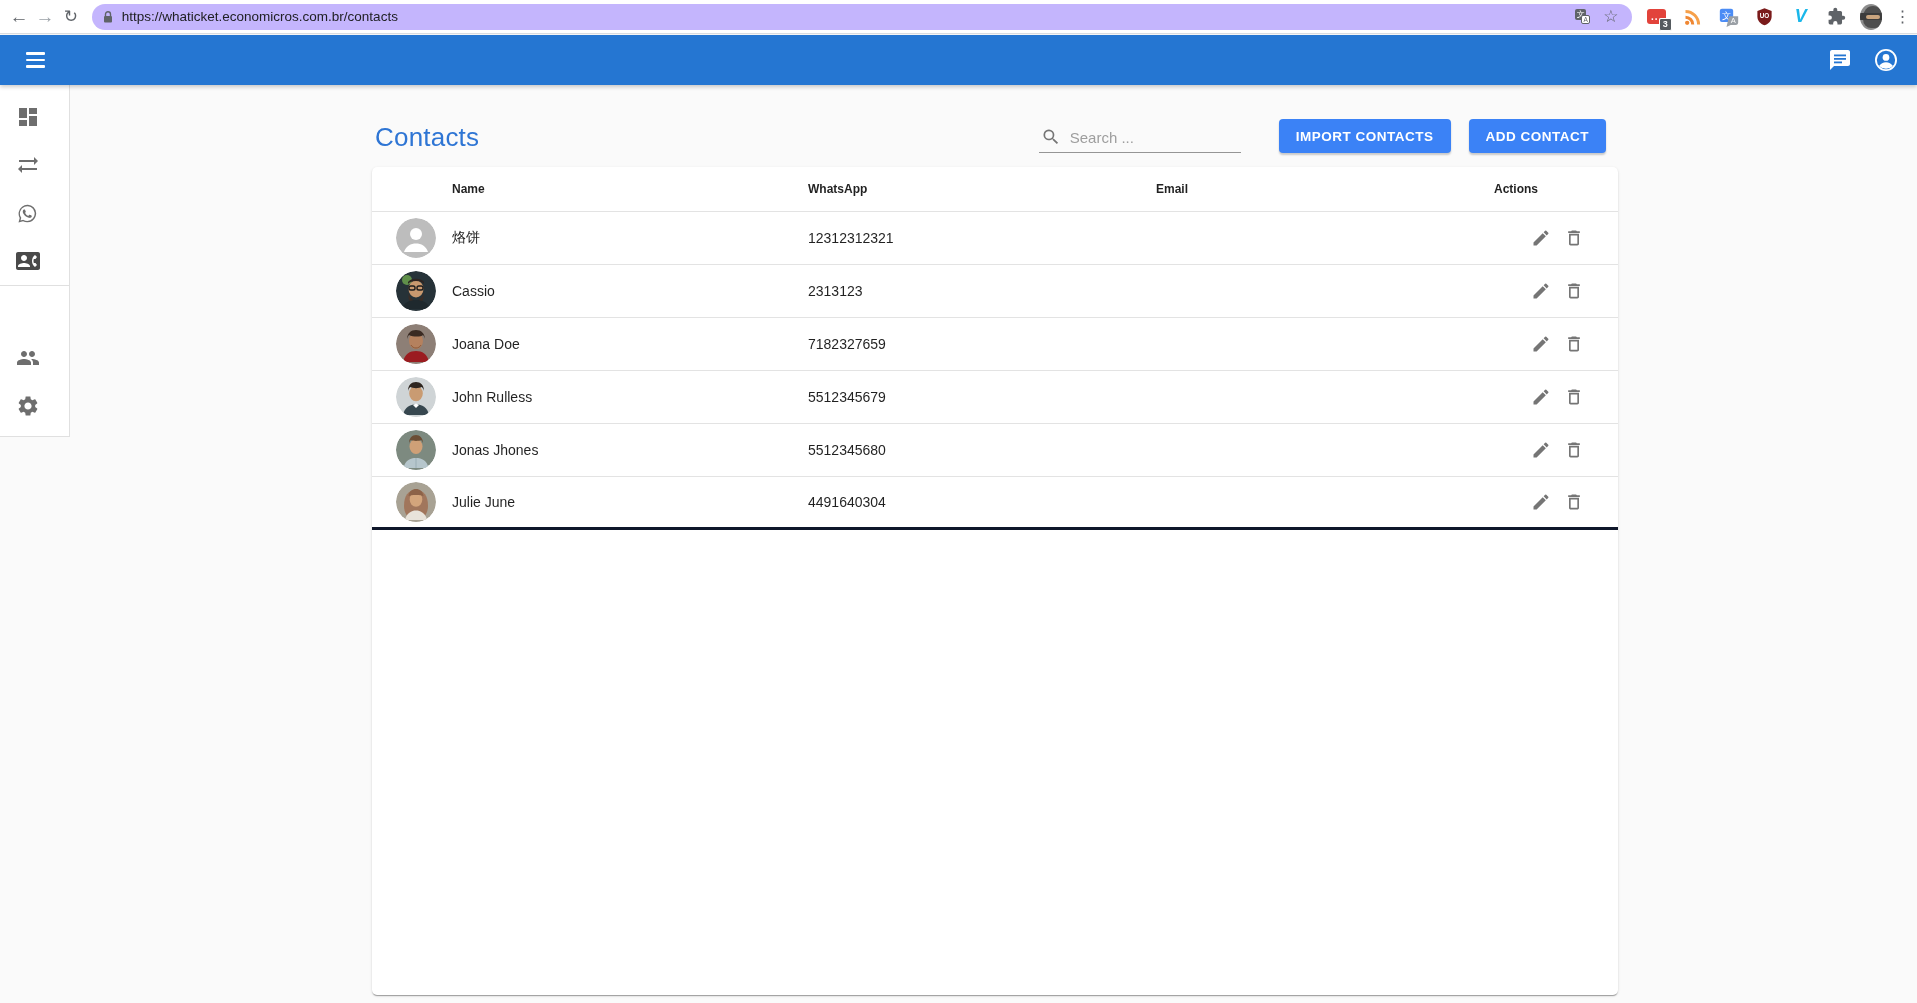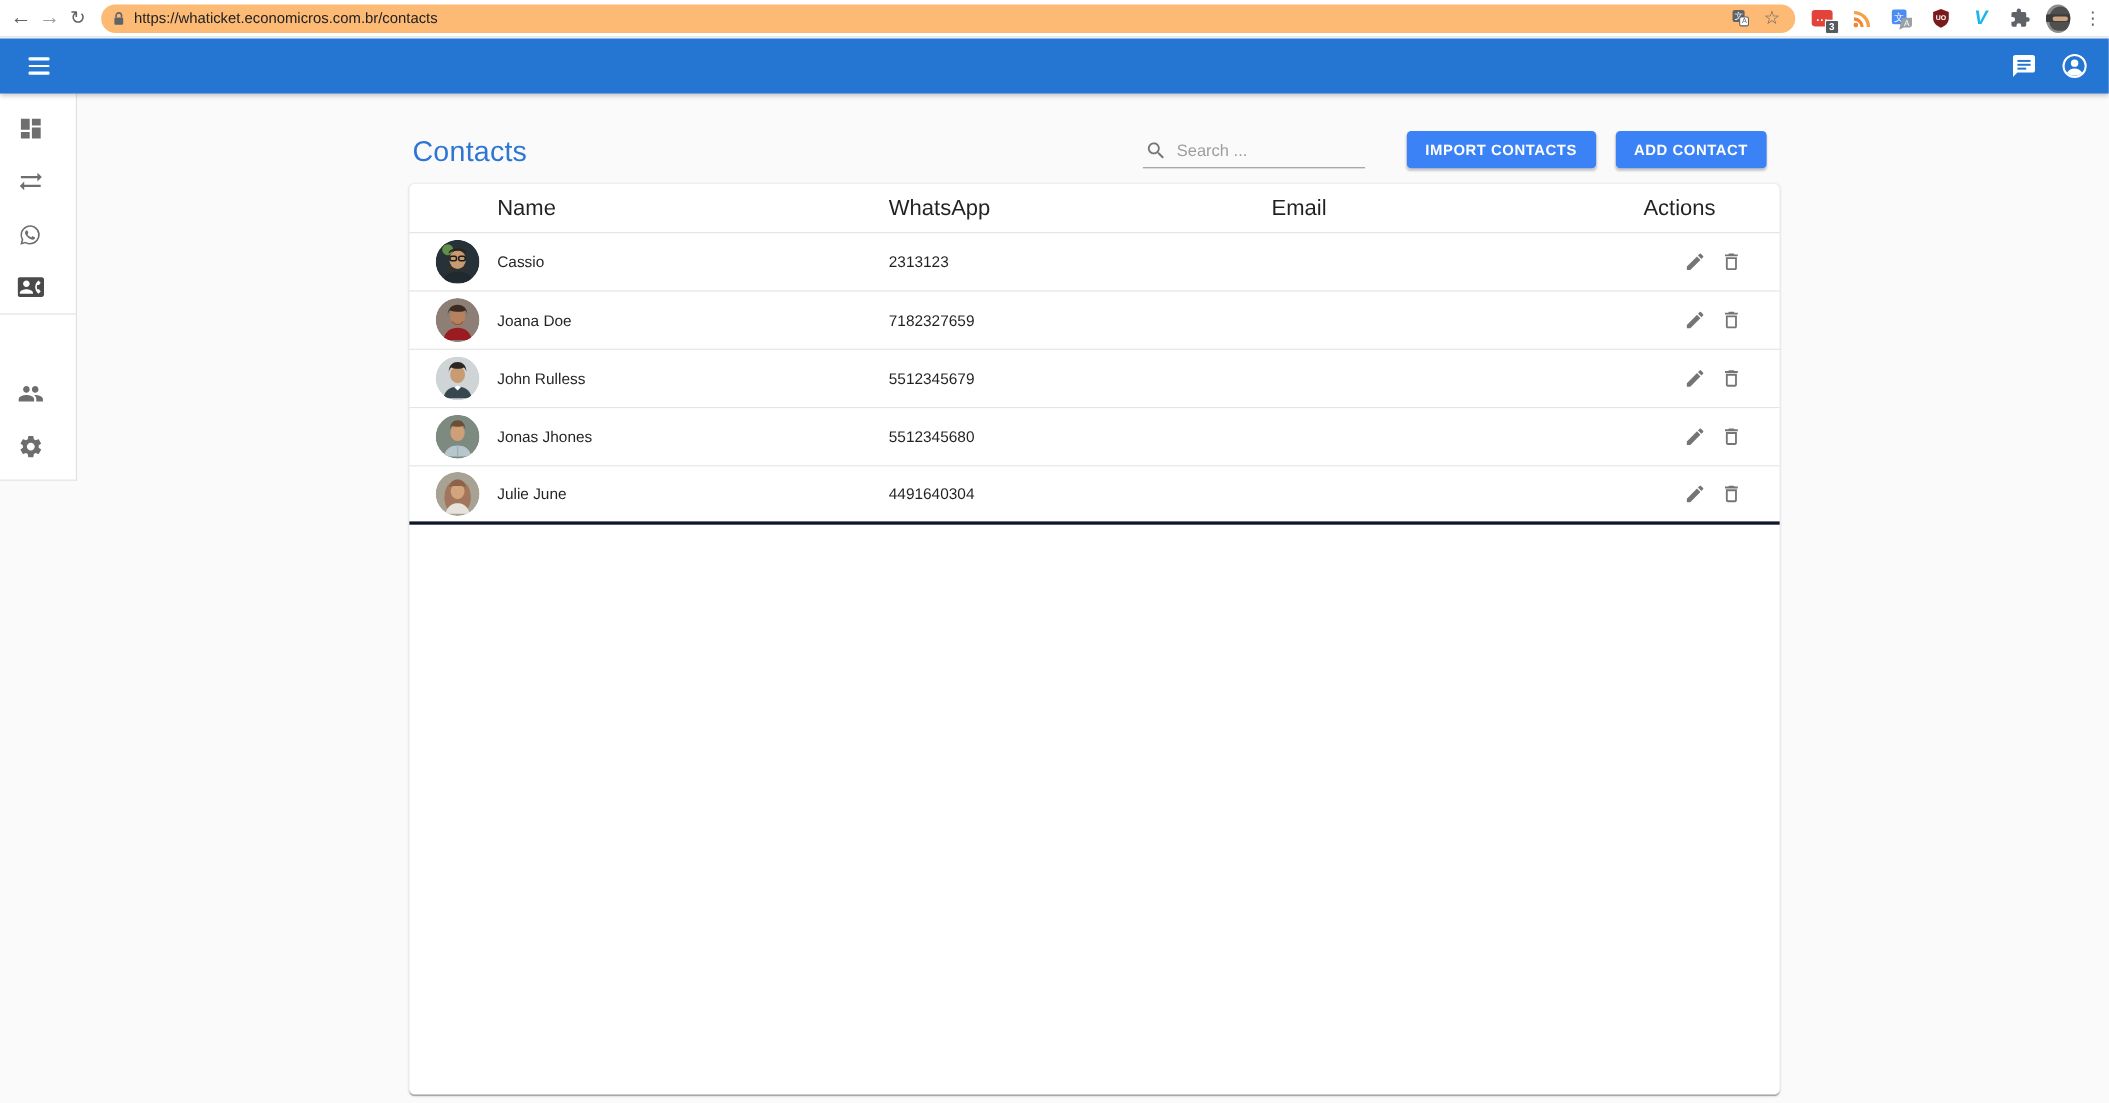--- a/index.html
+++ b/index.html
@@ -13,7 +13,7 @@
     font-size:19px; color:#5f6368; border-radius:50%; cursor:pointer; user-select:none; }
   .nav-btn.fwd { color:#9aa0a6; }
   .nav-btn.reload { font-size:17px; }
-  .omnibox { flex:0 0 auto; width:1540px; height:26px; margin-left:8px; background:#fdba74;
+  .omnibox { flex:0 0 auto; width:1540px; height:26px; margin-left:8px; background:#c4b5fd;
     border-radius:13px; display:flex; align-items:center; padding:0 10px; }
   .omni-url { flex:1; font-size:13.5px; color:#202124; margin-left:8px; white-space:nowrap; overflow:hidden; }
   .omni-ic { width:22px; height:22px; display:flex; align-items:center; justify-content:center; margin-left:6px; }

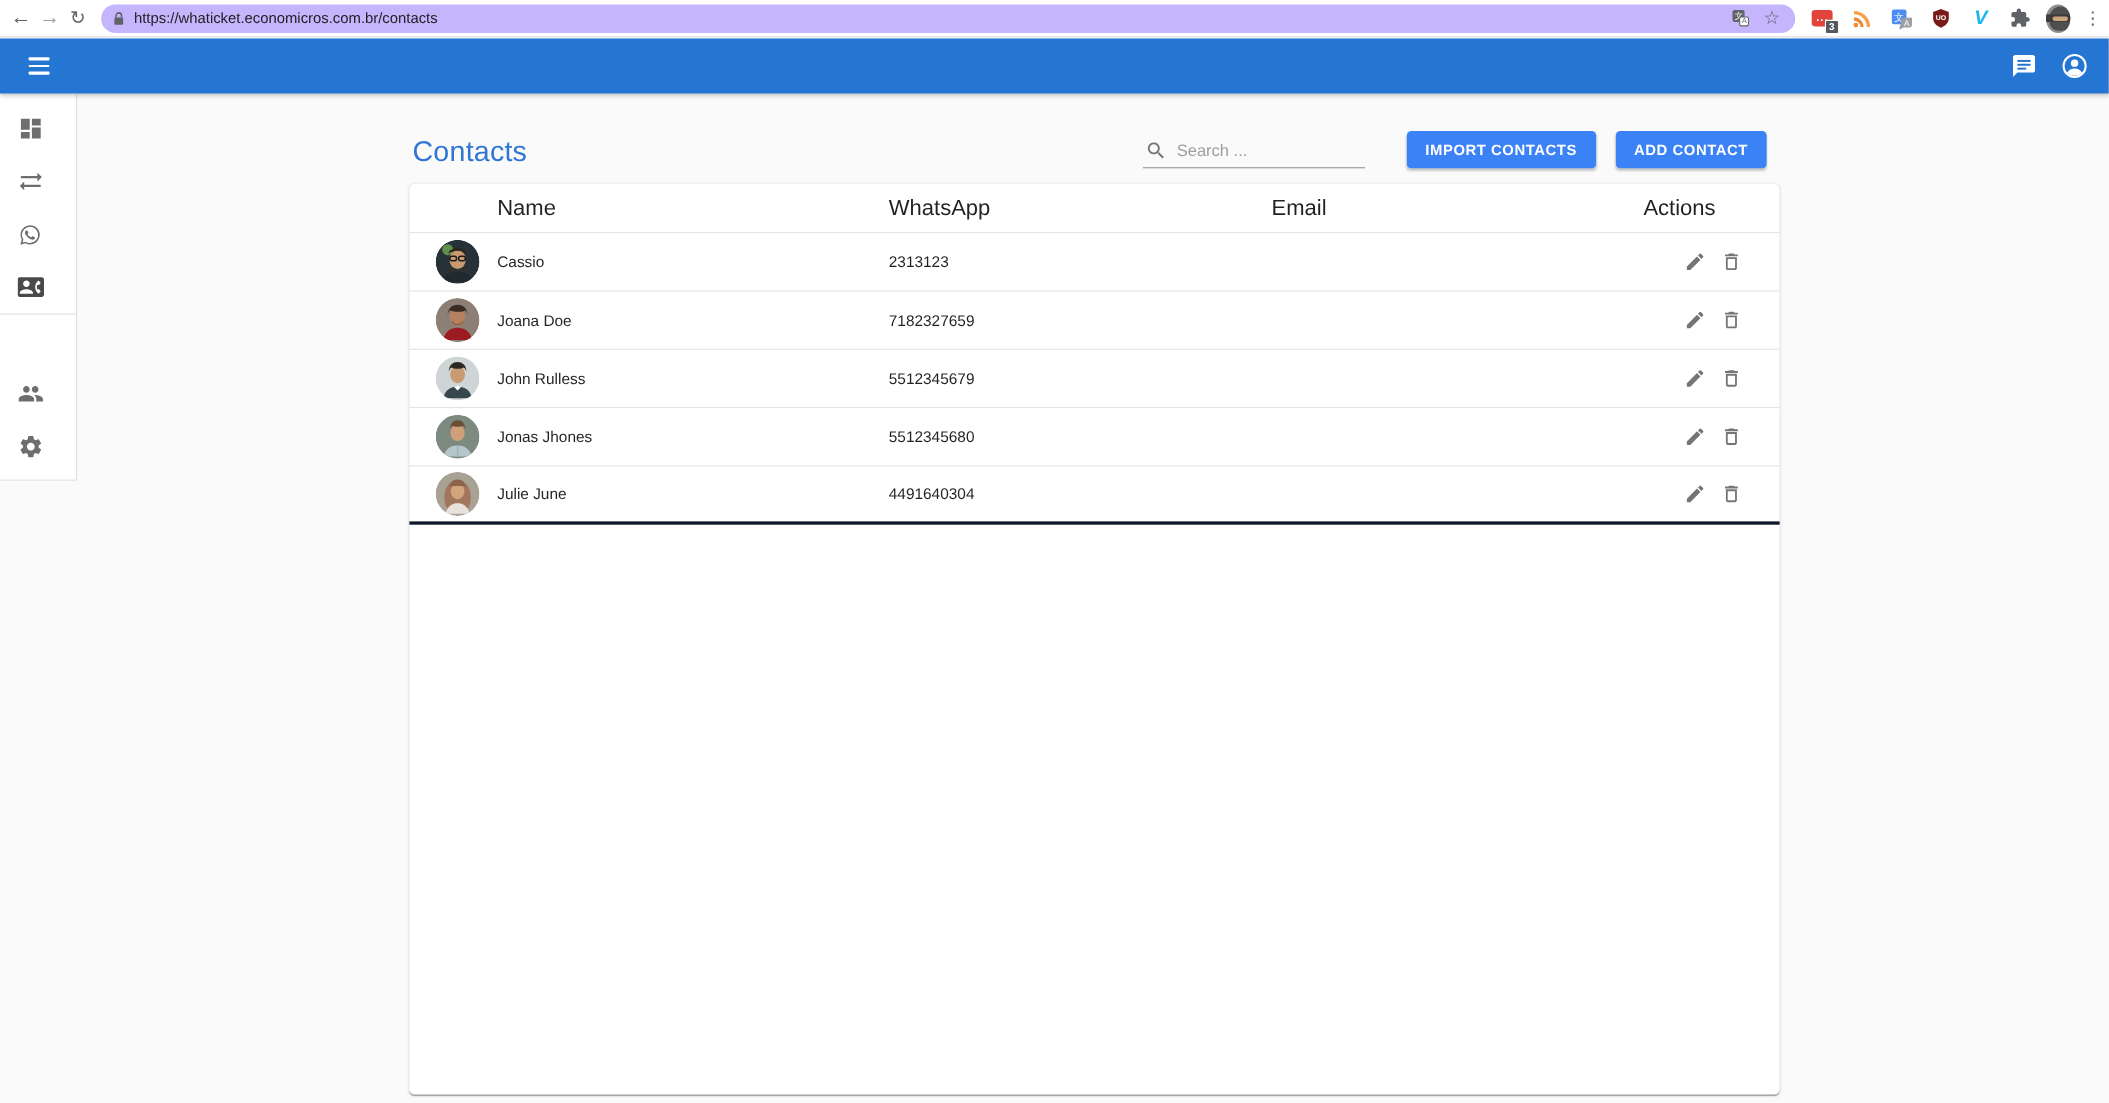--- a/index.html
+++ b/index.html
@@ -73,7 +73,7 @@
     overflow:hidden; }
   .trow, .thead { display:grid; grid-template-columns:56px 356px 348px 1fr 92px;
     align-items:center; padding:0 32px 0 24px; border-bottom:1px solid #e3e3e3; }
-  .thead { height:45px; font-size:20px; font-weight:normal; color:rgba(0,0,0,.87); }
+  .thead { height:45px; font-size:12px; font-weight:bold; color:rgba(0,0,0,.87); }
   .trow { height:53px; font-size:14px; color:rgba(0,0,0,.87); }
   .th-actions, .td-actions { }
   .td-actions { display:flex; justify-content:flex-end; gap:9px; }

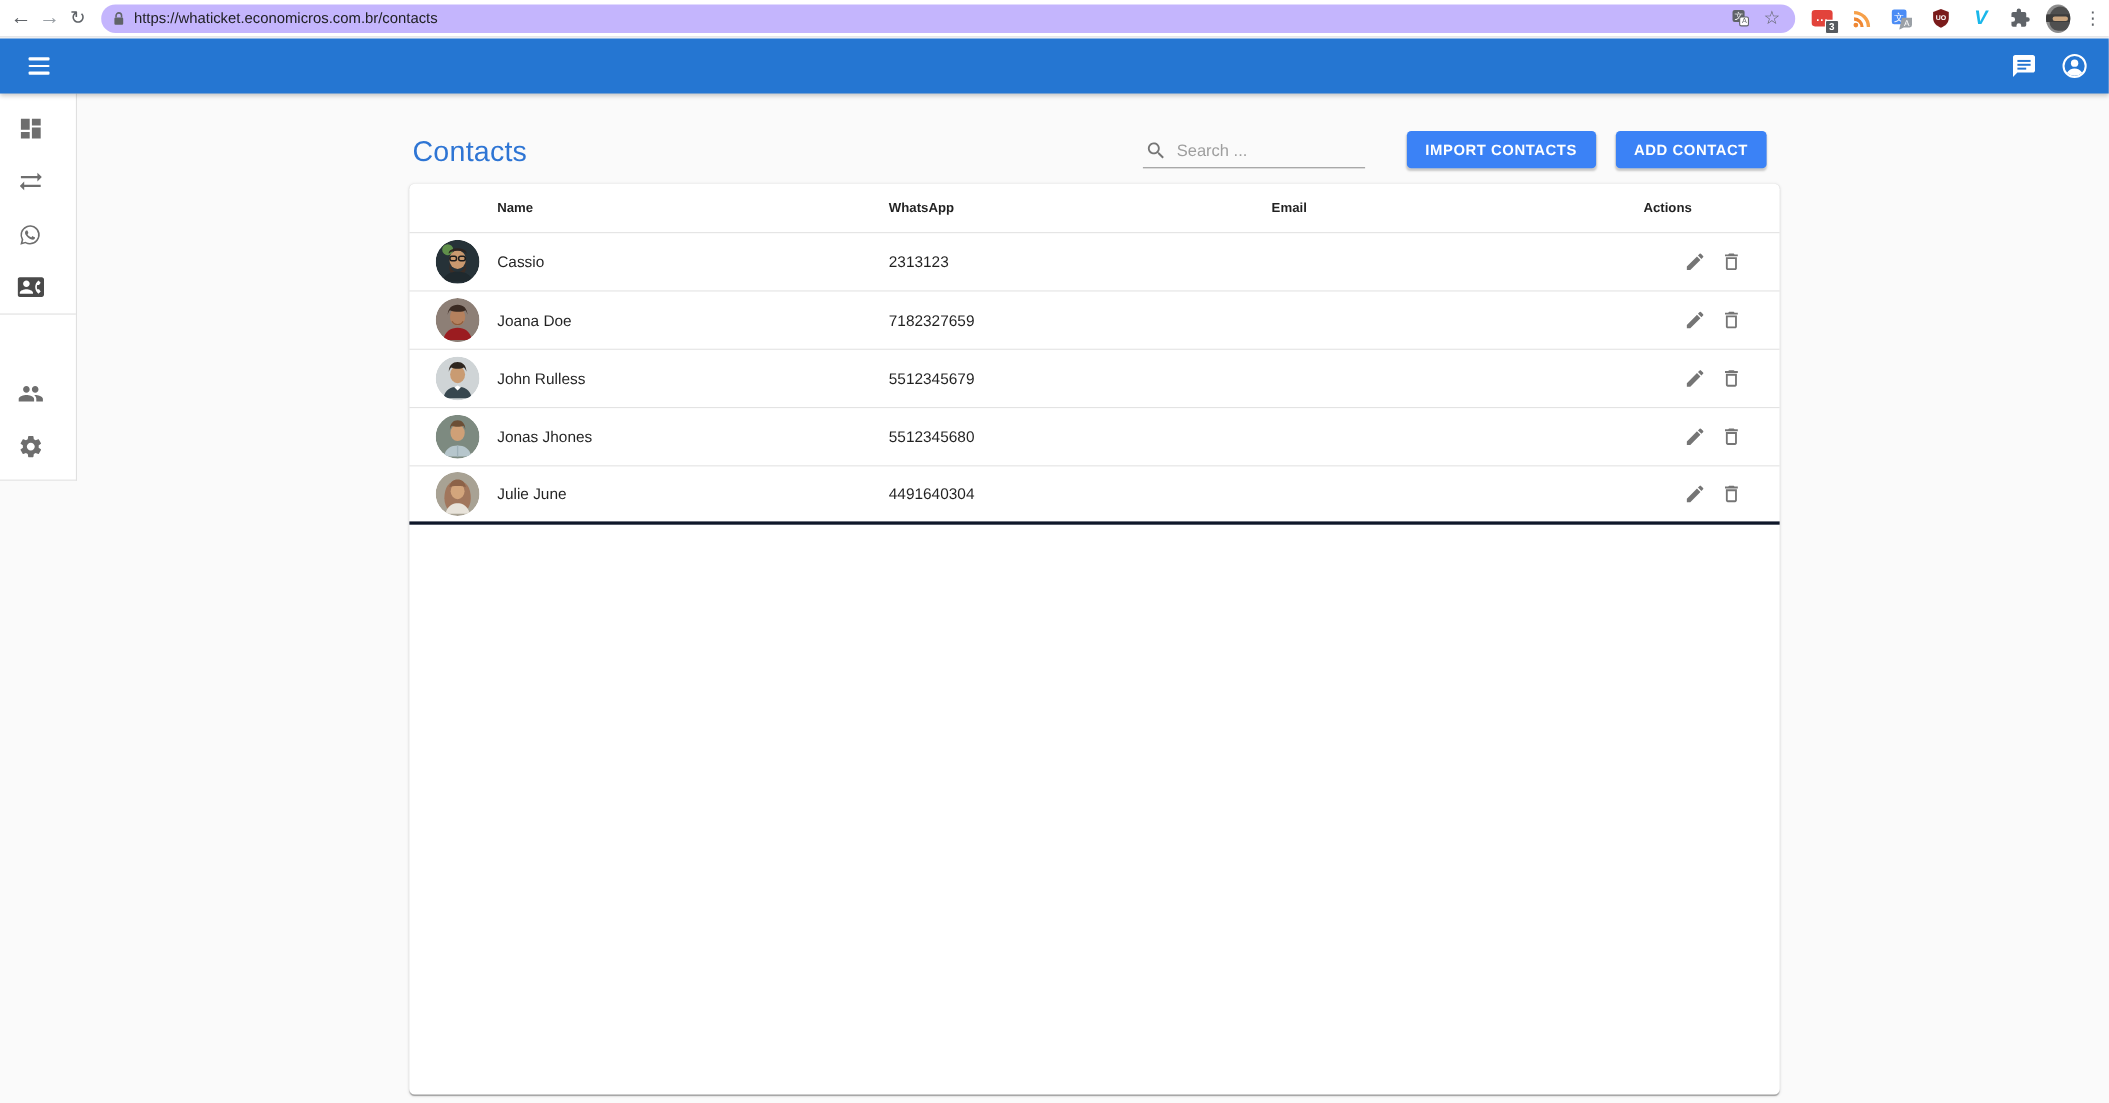--- a/index.html
+++ b/index.html
@@ -229,6 +229,30 @@
       <div class="th-actions">Actions</div>
     </div>
 
+    <div class="trow">
+      <span class="avatar">
+        <svg width="40" height="40" viewBox="0 0 40 40">
+            <circle cx="20" cy="20" r="20" fill="#bdbdbd"></circle>
+          <circle cx="20" cy="16" r="6" fill="#fff"></circle>
+            <path d="M8 34c1.8-6 7-8.5 12-8.5s10.2 2.5 12 8.5z" fill="#fff"></path>
+          </svg>
+      </span>
+      <div>烙饼</div>
+      <div>12312312321</div>
+      <div></div>
+      <div class="td-actions">
+        <button class="icon-btn">
+          <svg width="20" height="20" viewBox="0 0 24 24" fill="#757575">
+              <path d="M3 17.25V21h3.75L17.81 9.94l-3.75-3.75L3 17.25zM20.71 7.04a.996.996 0 0 0 0-1.41l-2.34-2.34a.996.996 0 0 0-1.41 0l-1.83 1.83 3.75 3.75 1.83-1.83z"></path>
+            </svg>
+        </button>
+        <button class="icon-btn">
+          <svg width="20" height="20" viewBox="0 0 24 24" fill="#757575">
+              <path d="M16 9v10H8V9h8m-1.5-6h-5l-1 1H5v2h14V4h-3.5l-1-1zM18 7H6v12c0 1.1.9 2 2 2h8c1.1 0 2-.9 2-2V7z"></path>
+            </svg>
+        </button>
+      </div>
+    </div>
 
     <div class="trow">
       <span class="avatar">

